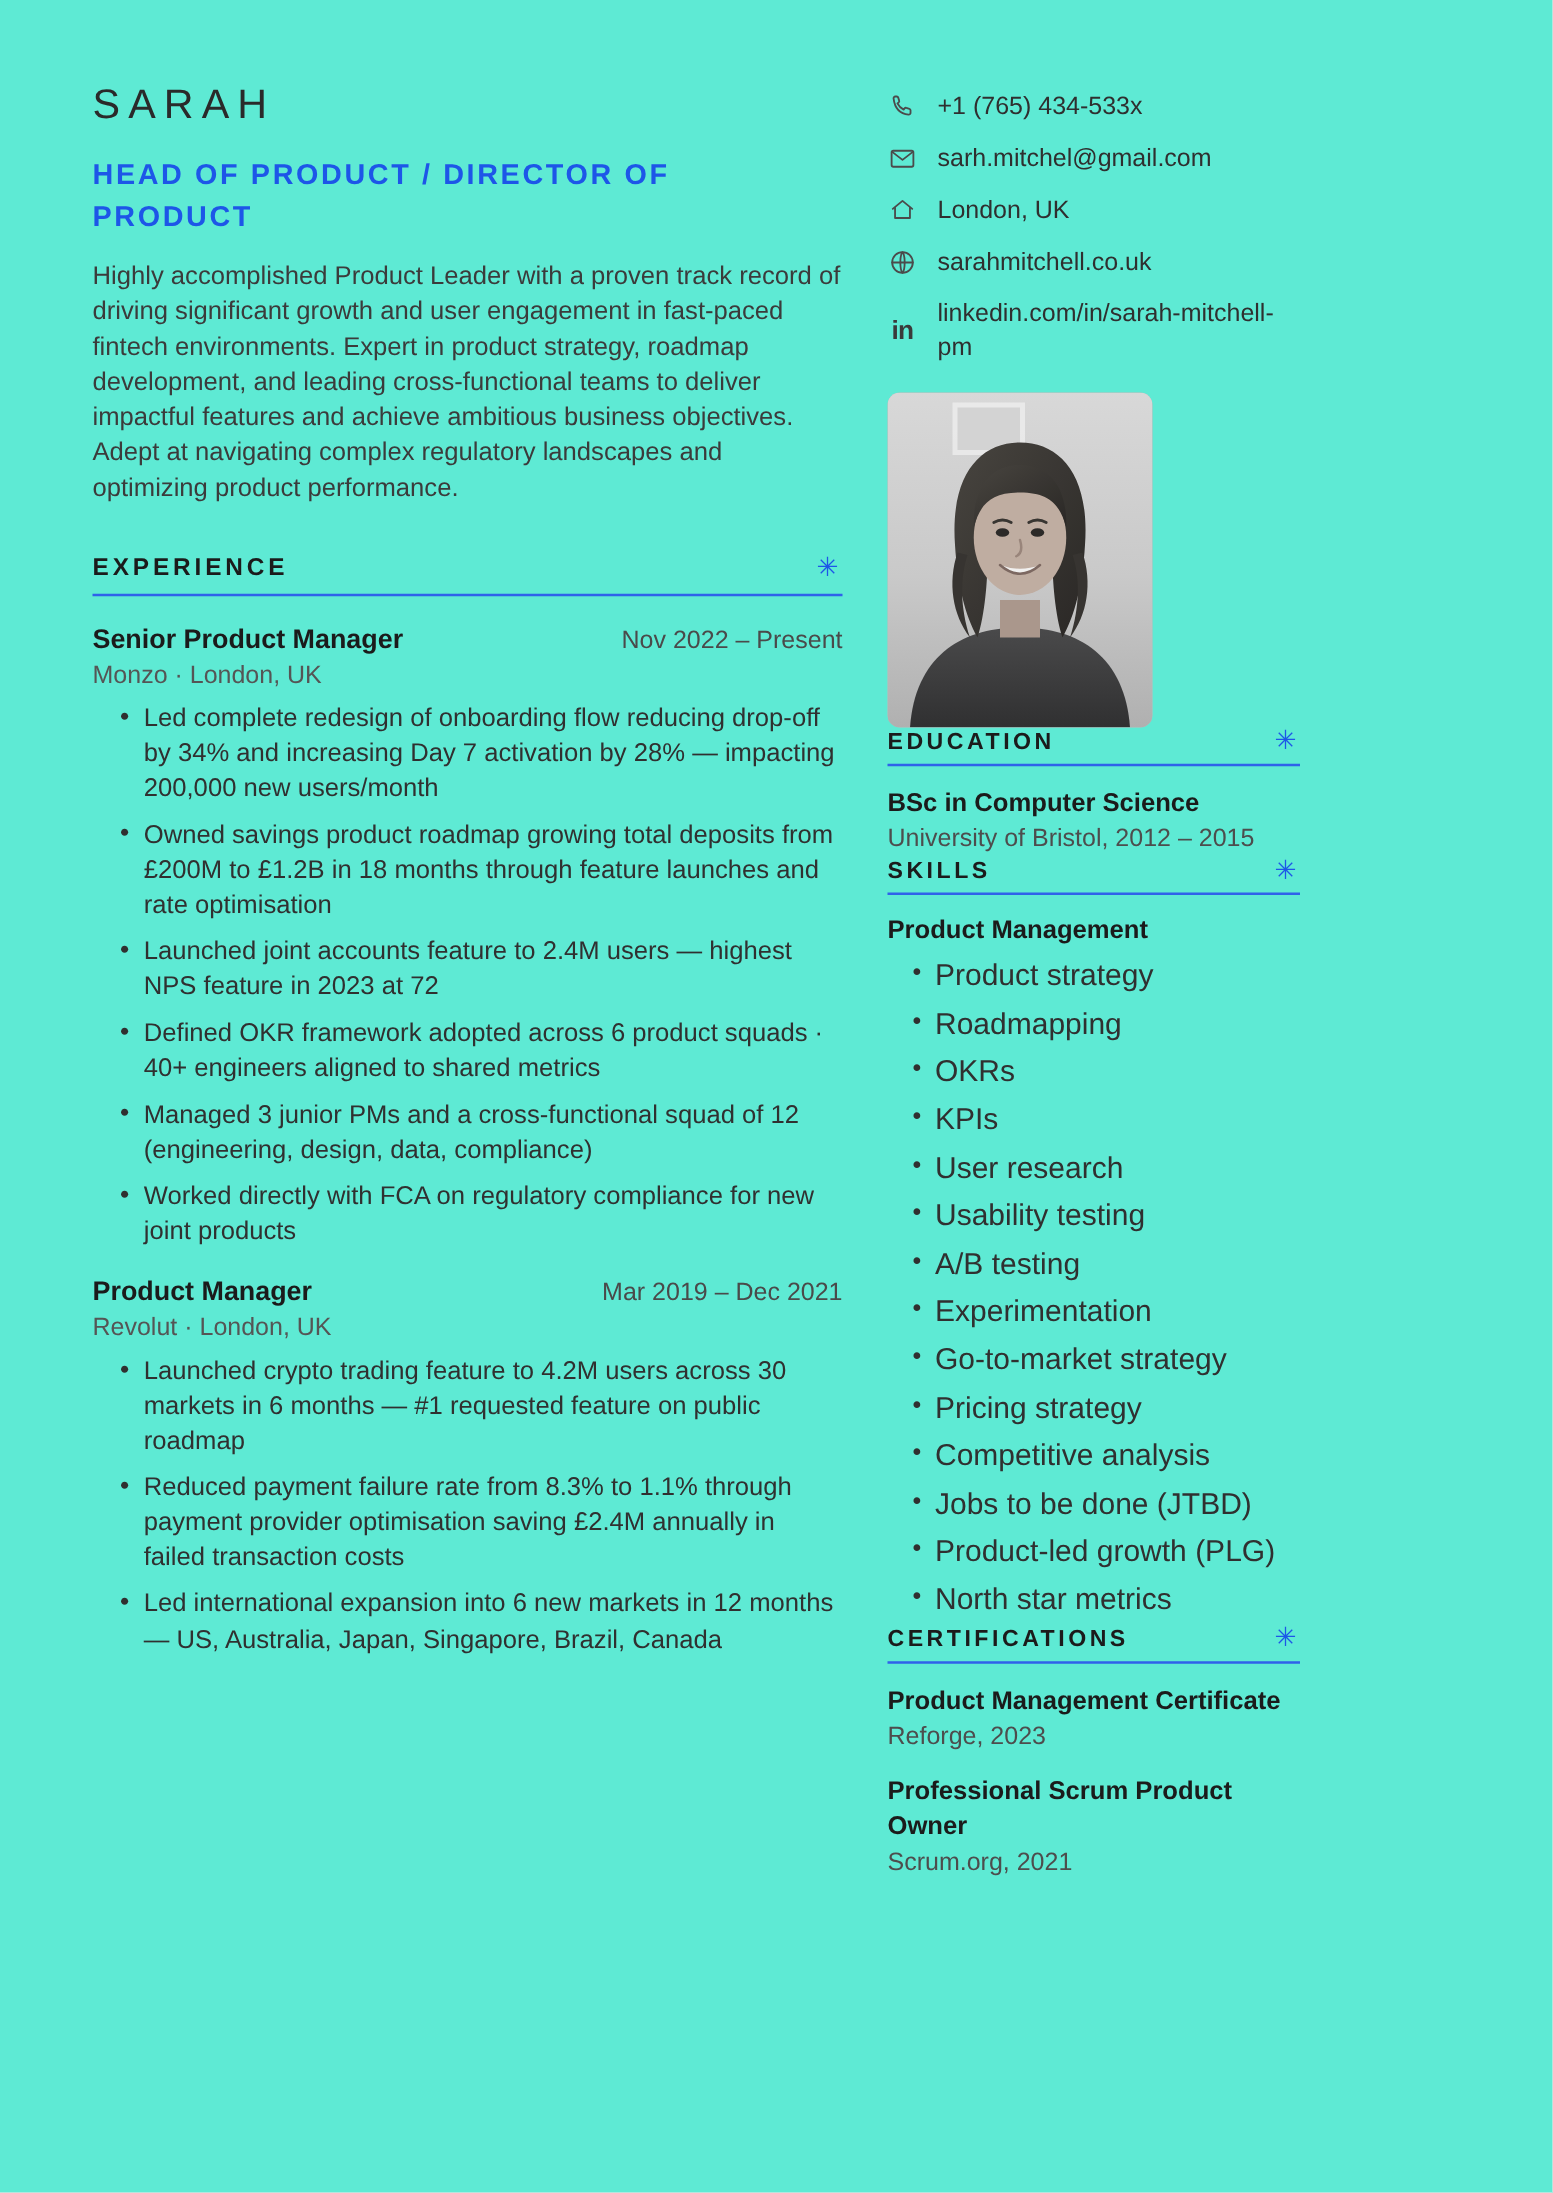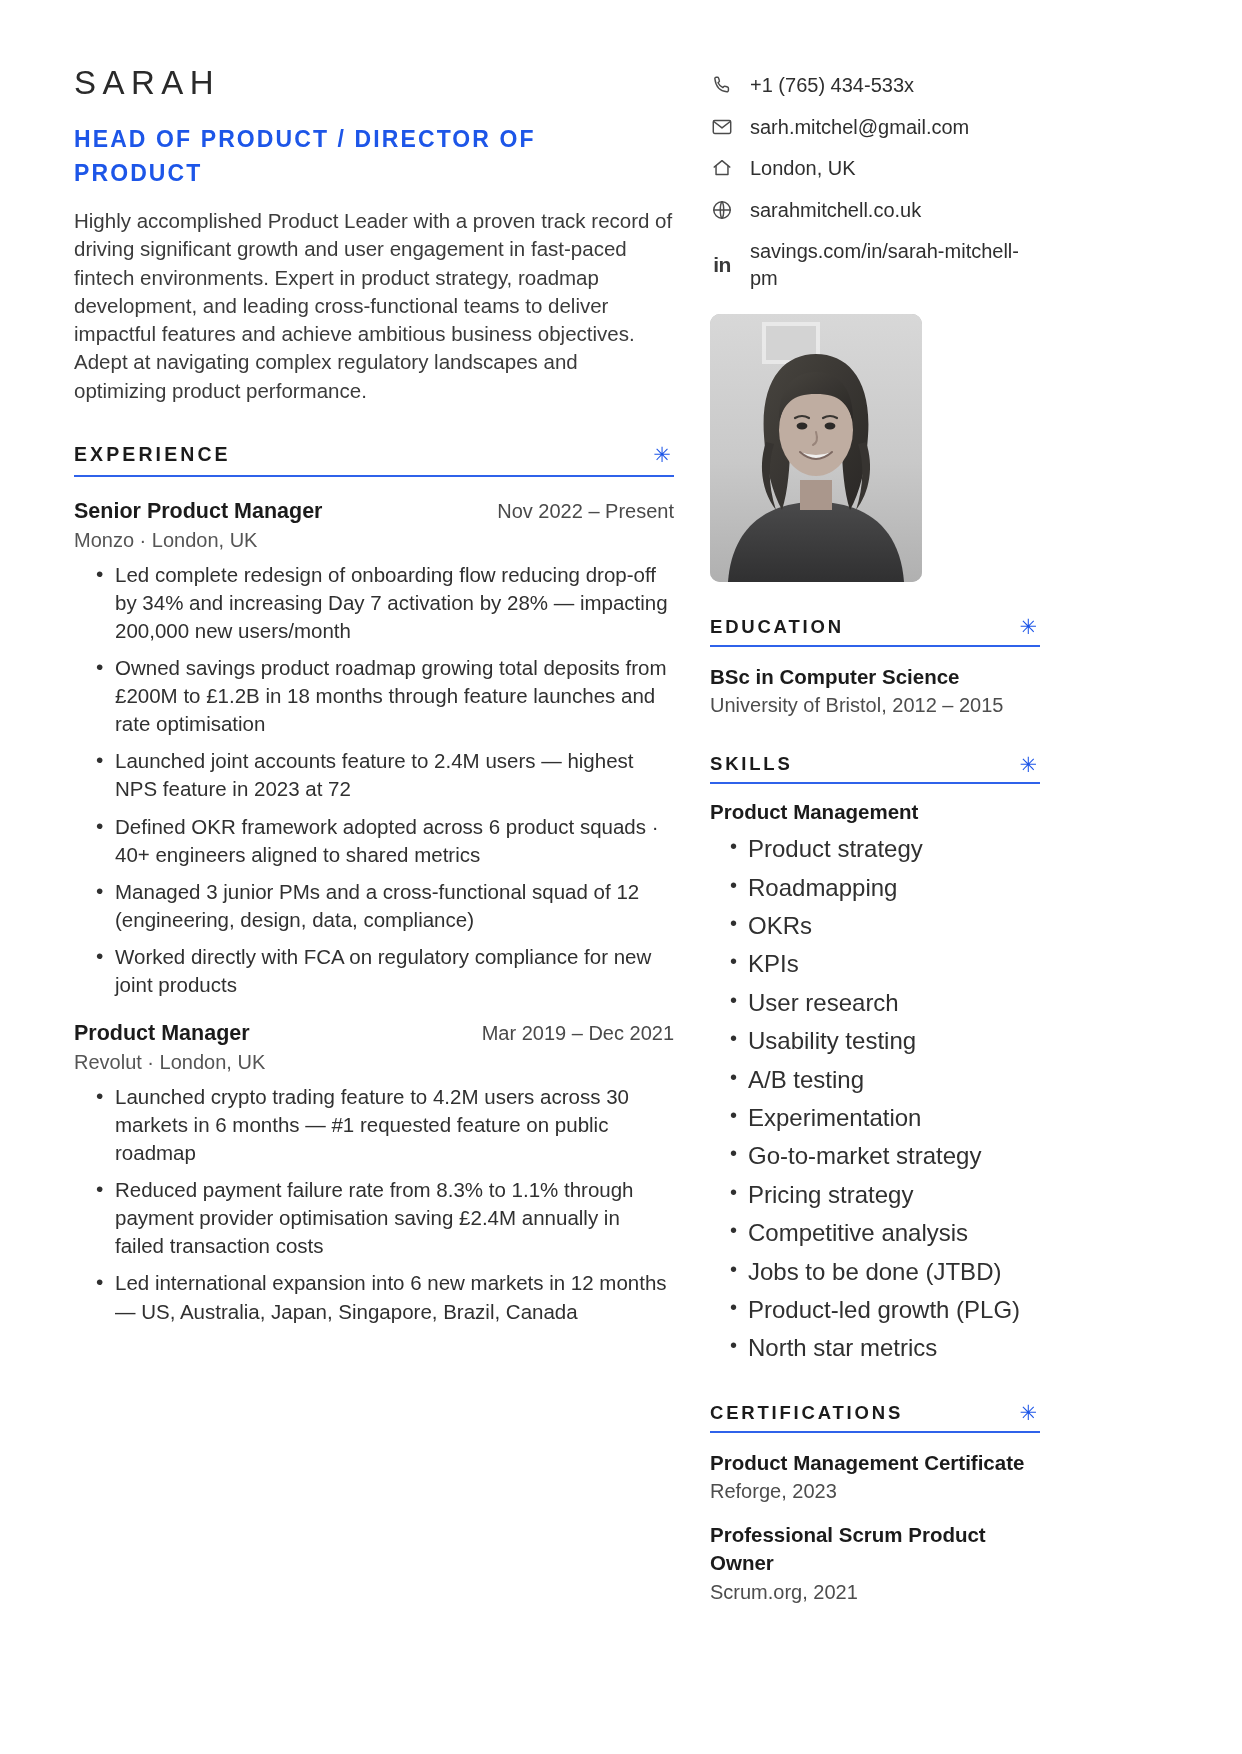--- a/index.html
+++ b/index.html
@@ -16,7 +16,7 @@
     position: relative;
     width: 1242px;
     height: 1754px;
-    background: #ffffff;
+    background: #5eead4;
     padding: 46px 68px 0 74px;
     display: flex;
     gap: 36px;

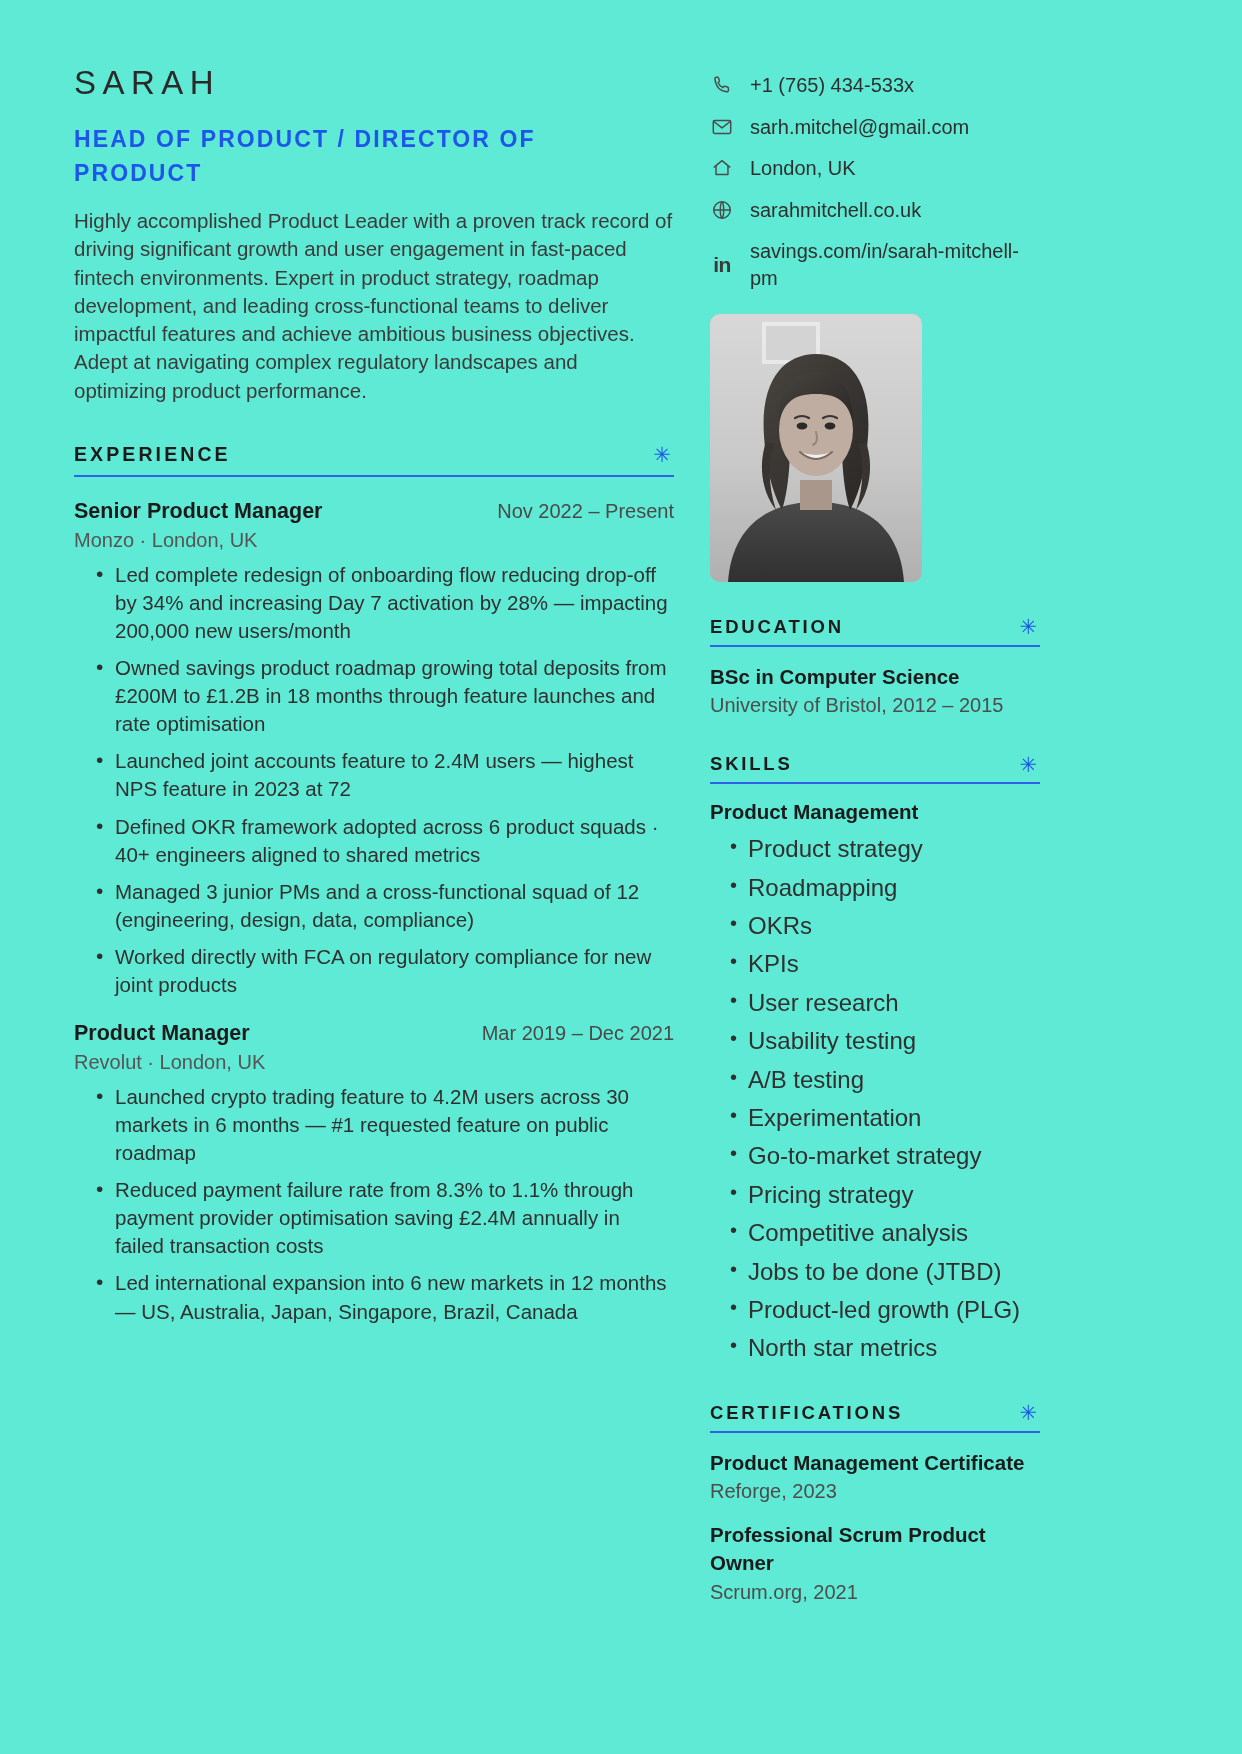--- a/index.html
+++ b/index.html
@@ -336,7 +336,7 @@
         <span class="c-icon">
           <span class="li-badge">in</span>
         </span>
-        <span class="c-text">savings.com/in/sarah-mitchell-pm</span>
+        <span class="c-text">linkedin.com/in/sarah-mitchell-pm</span>
       </li>
     </ul>
 

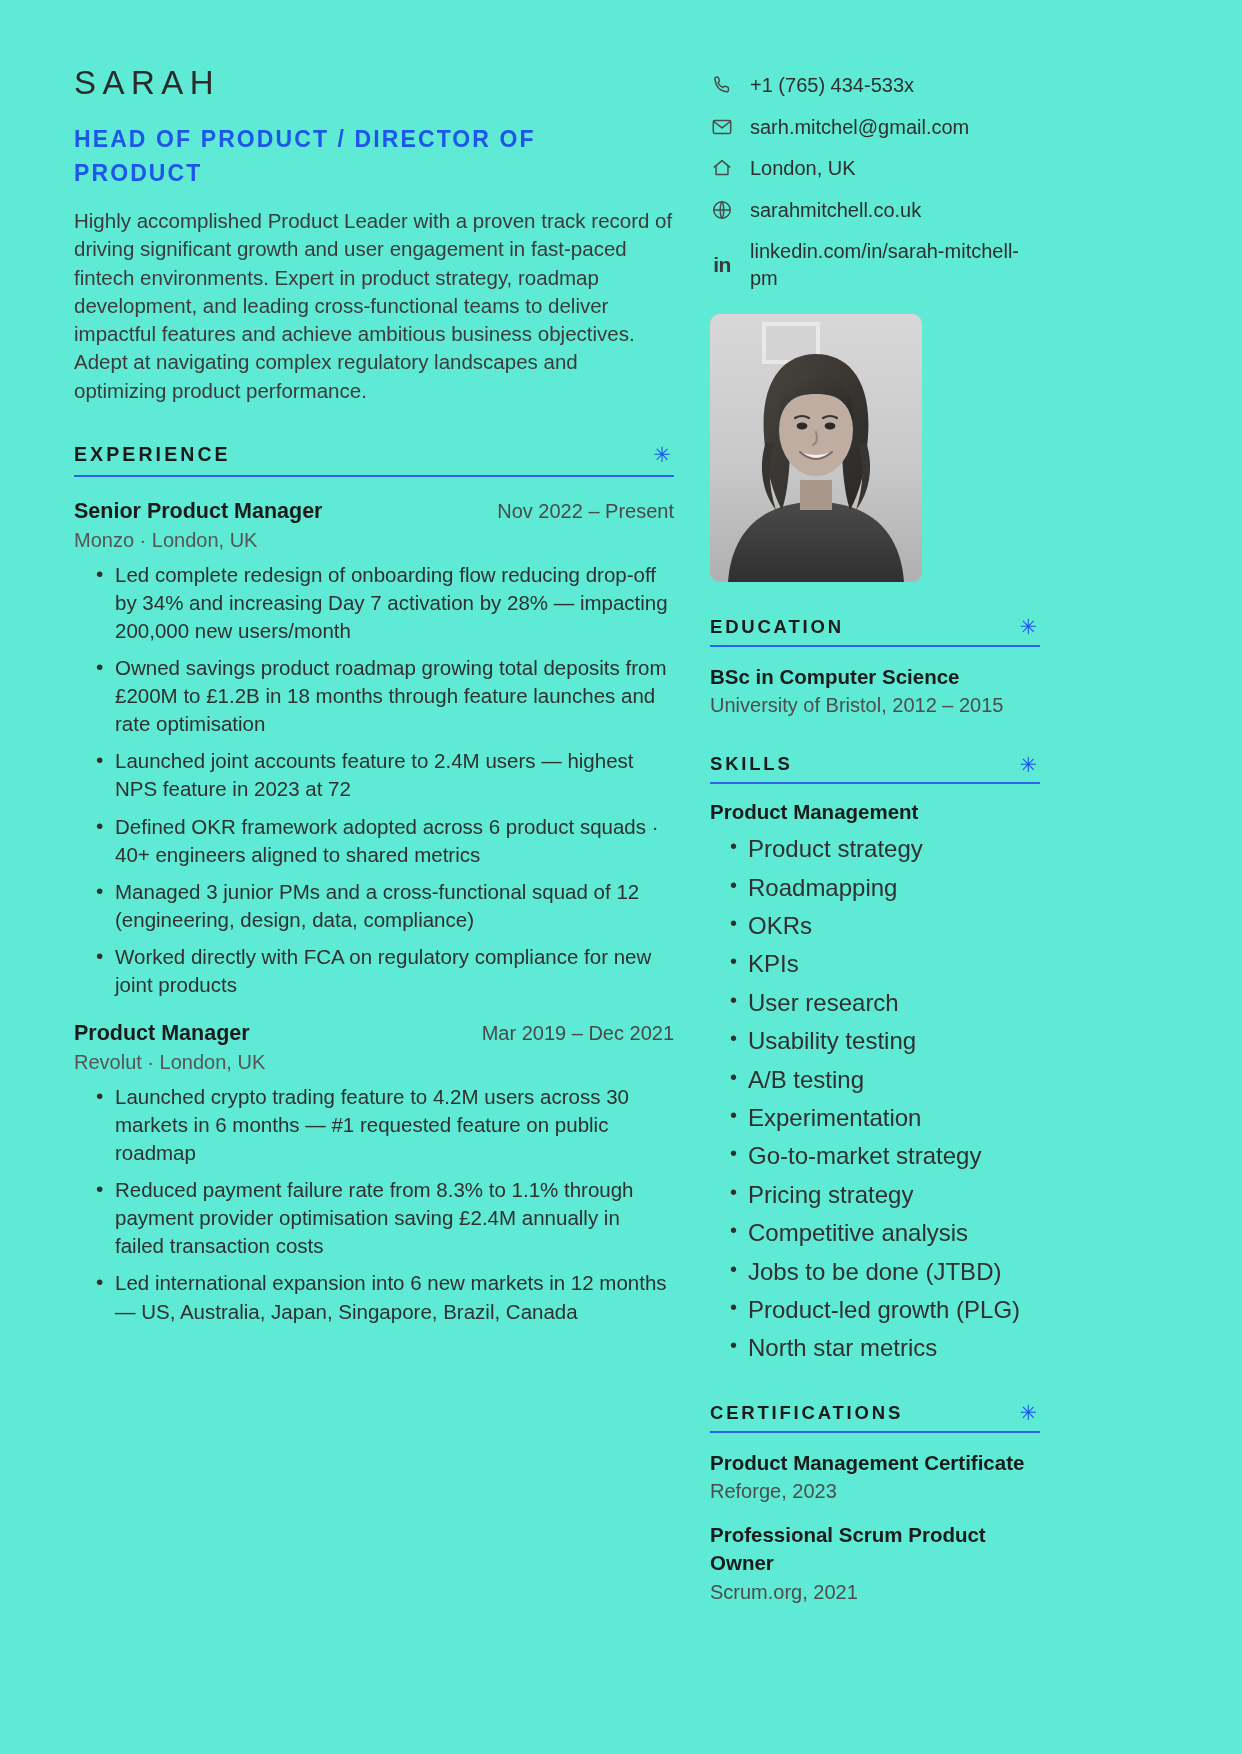--- a/index.html
+++ b/index.html
@@ -186,7 +186,7 @@
   .photo svg { display: block; width: 100%; height: 100%; }
 
   
-  .rsec { margin-top: 34px; }
+  .rsec { }
   .rsec-head {
     font-size: 18.5px;
     font-weight: 700;

